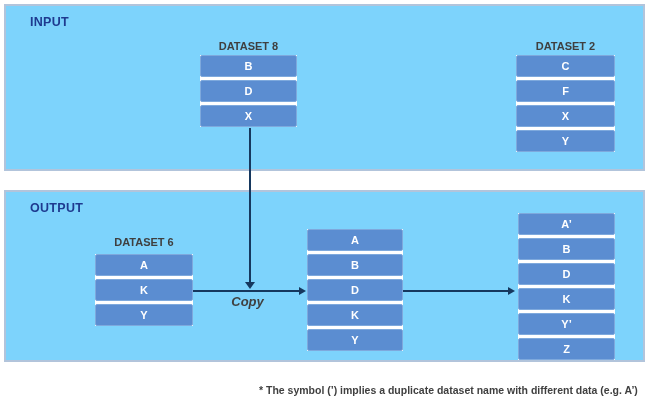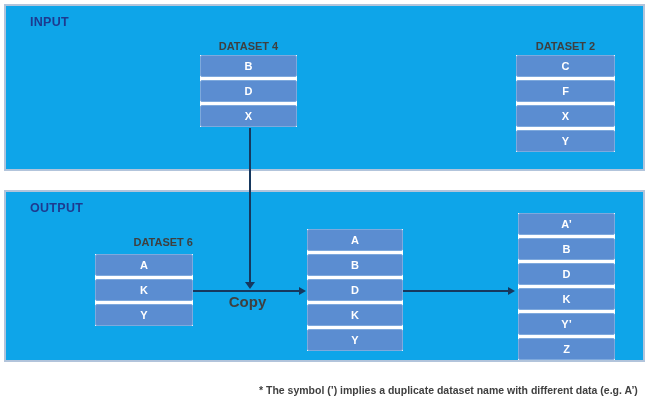--- a/index.html
+++ b/index.html
@@ -15,7 +15,7 @@
     position: absolute;
     left: 4px;
     width: 641px;
-    background: #0ea5e9;
+    background: #7dd3fc;
     border: 2px solid #b2c4db;
     box-sizing: border-box;
   }

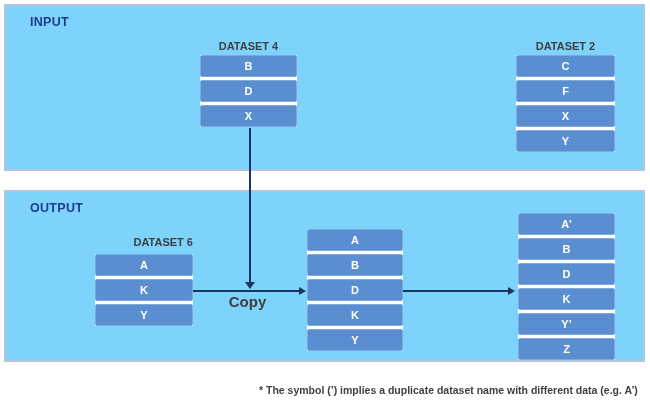--- a/index.html
+++ b/index.html
@@ -109,7 +109,7 @@
     <div class="panel-title">OUTPUT</div>
   </div>
 
-  <div class="dataset-title" style="left:200px; top:40px; width:97px;">DATASET 4</div>
+  <div class="dataset-title" style="left:200px; top:40px; width:97px;">DATASET 8</div>
   <div class="stack" style="left:200px; top:55px; width:97px;">
       <div class="box">B</div>
       <div class="box">D</div>

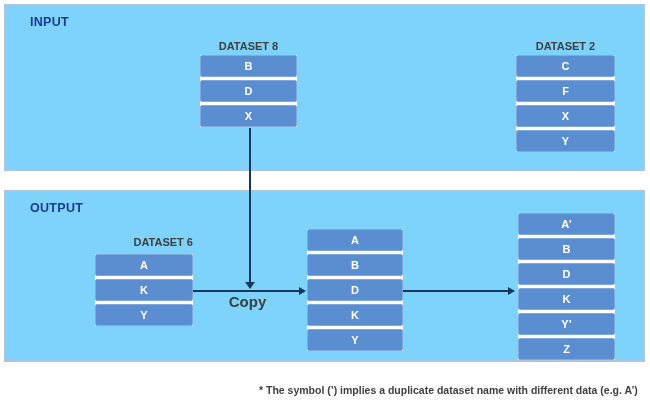--- a/index.html
+++ b/index.html
@@ -124,7 +124,7 @@
       <div class="box">Y</div>
     </div>
 
-  <div class="dataset-title" style="left:95px; top:236px; width:98px;text-align:right;">DATASET 6</div>
+  <div class="dataset-title" style="left:95px; top:236px; width:98px;">DATASET 6</div>
   <div class="stack" style="left:95px; top:254px; width:98px;">
       <div class="box">A</div>
       <div class="box">K</div>

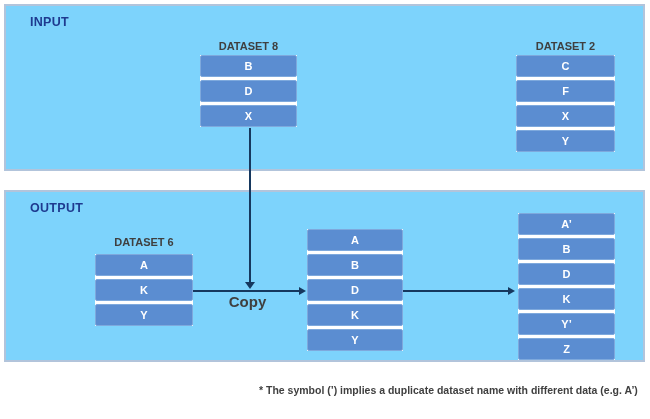--- a/index.html
+++ b/index.html
@@ -81,10 +81,11 @@
     top: 296px;
     width: 95px;
     text-align: center;
-    font-size: 15px;
+    font-size: 13px;
     font-weight: bold;
     color: #3f3f3f;
     line-height: 12px;
+    font-style: italic;
   }
   .footnote {
     position: absolute;

